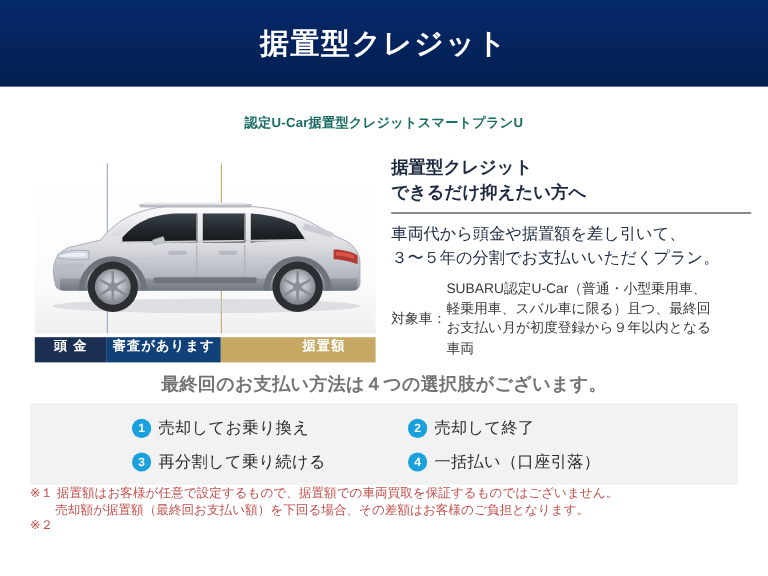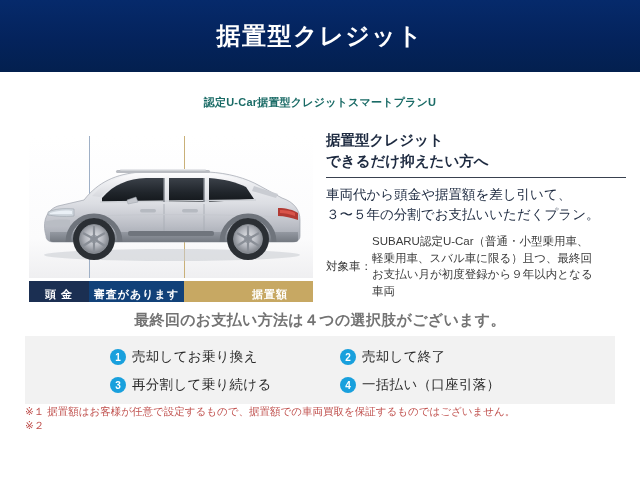--- a/index.html
+++ b/index.html
@@ -100,7 +100,7 @@
   .segment {
     height: 21px;
     display: flex;
-    align-items: flex-end;
+    align-items: flex-start;
     justify-content: center;
     font-size: 11px;
     font-weight: bold;

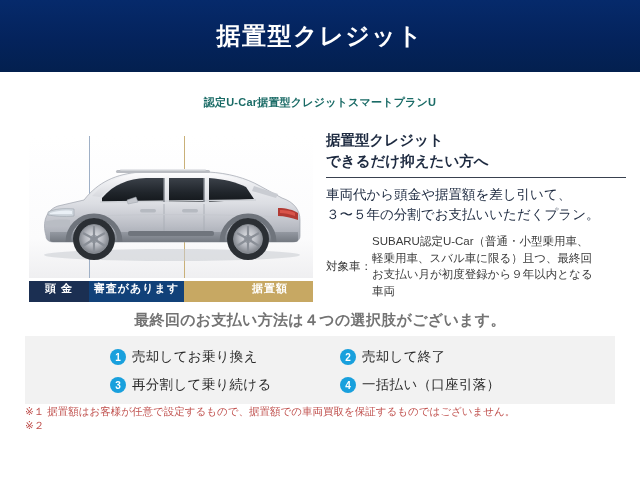--- a/index.html
+++ b/index.html
@@ -391,6 +391,7 @@
     <span class="fn-mark">※１</span>
     <span class="fn-text">据置額はお客様が任意で設定するもので、据置額での車両買取を保証するものではございません。</span>
   </div>
+  <div class="fn-cont">売却額が据置額（最終回お支払い額）を下回る場合、その差額はお客様のご負担となります。</div>
   <div class="fn-row">
     <span class="fn-mark">※２</span>
   </div>

